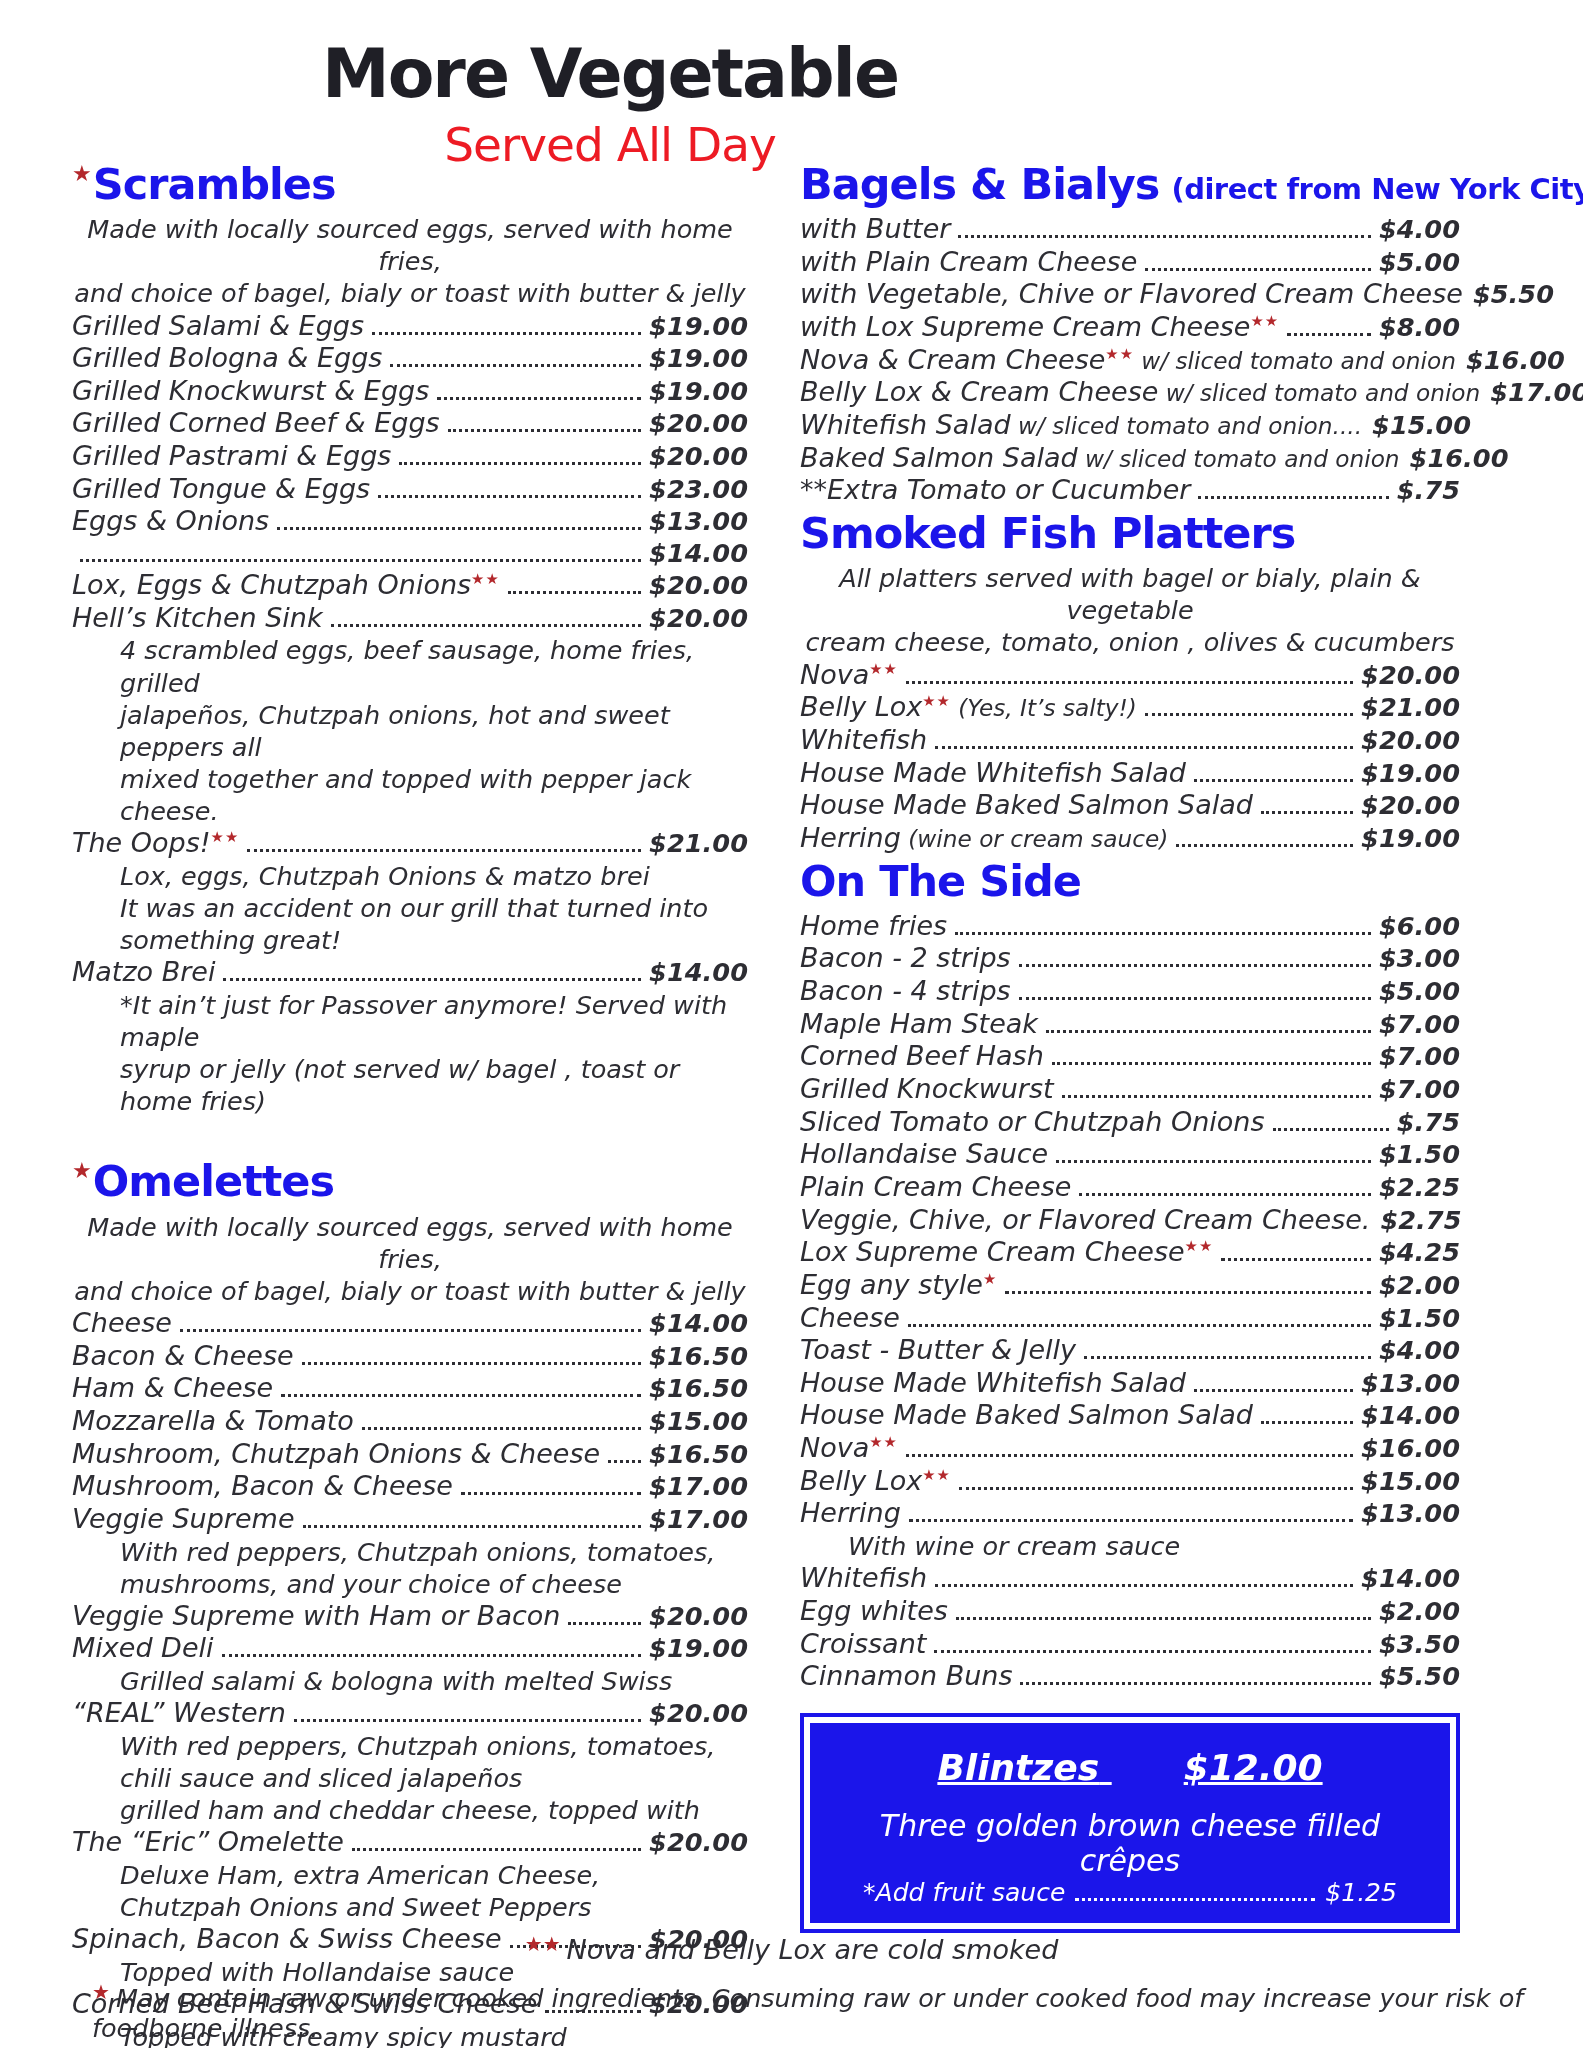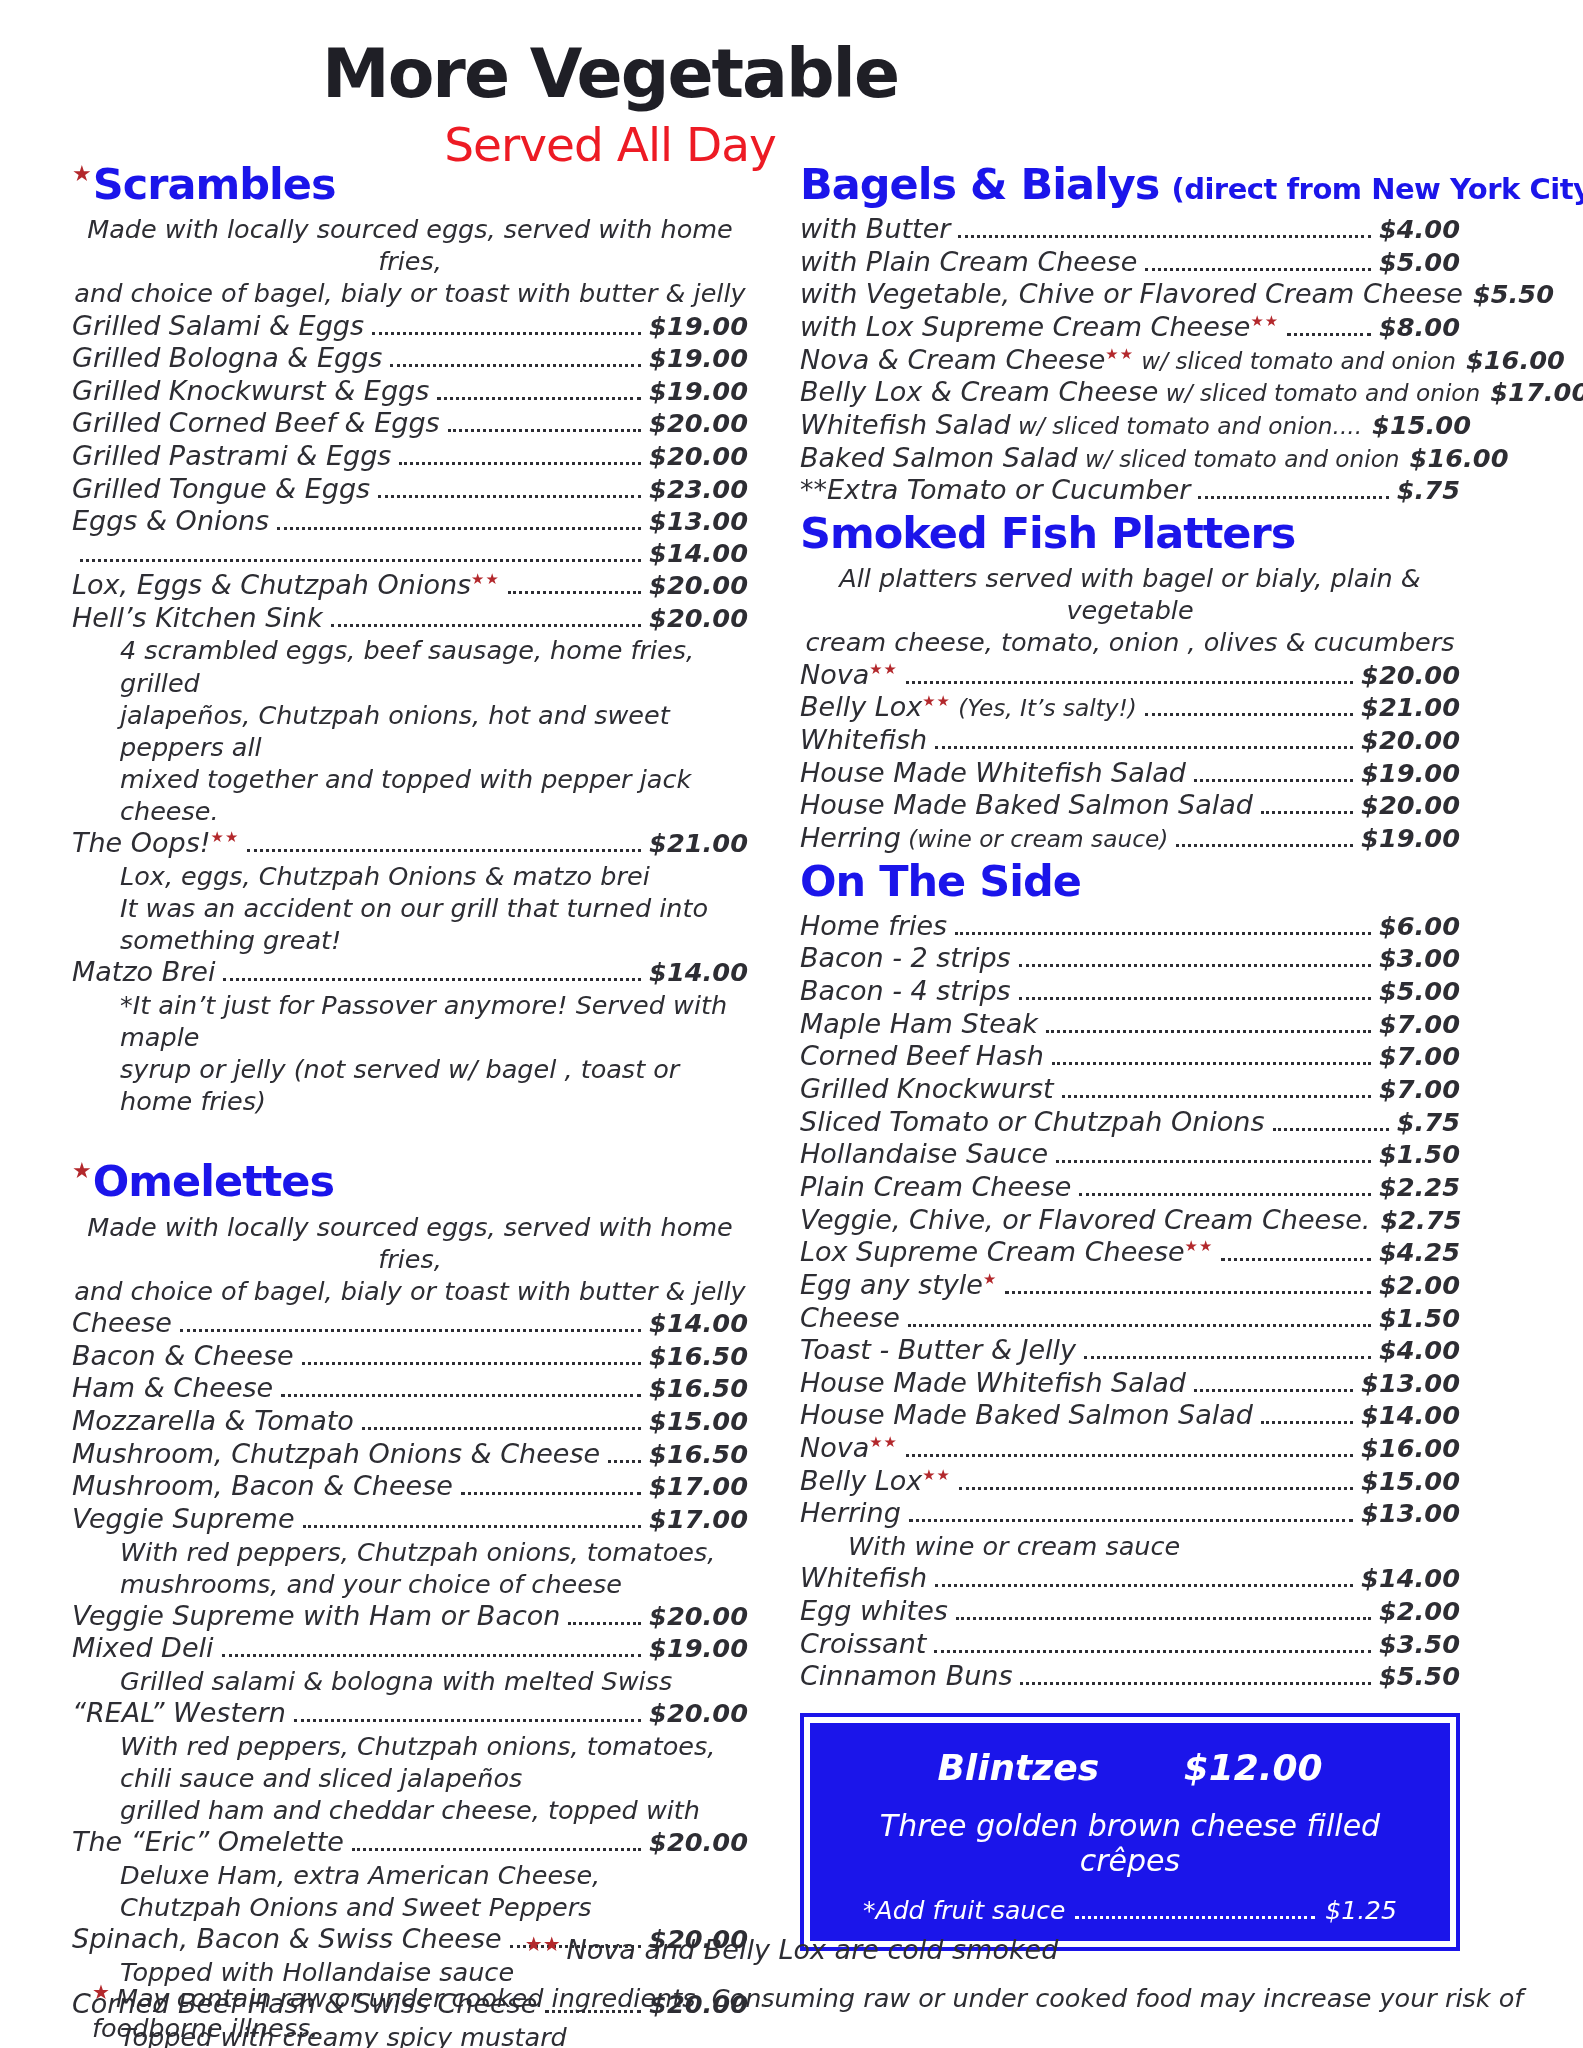--- a/index.html
+++ b/index.html
@@ -50,7 +50,7 @@
     color:#ffffff; text-align:center; font-style:italic;
     padding:30px 28px 22px;
   }
-  .b-row1 { font-size:36px; font-weight:bold; }
+  .b-row1 { font-size:36px; font-weight:bold;text-decoration:underline; }
   .b-row1 .b-price { margin-left:72px; }
   .b-desc { font-size:30px; margin-top:20px; }
   .b-addon { margin-top:18px; font-size:25px; display:flex; justify-content:center; align-items:baseline; }

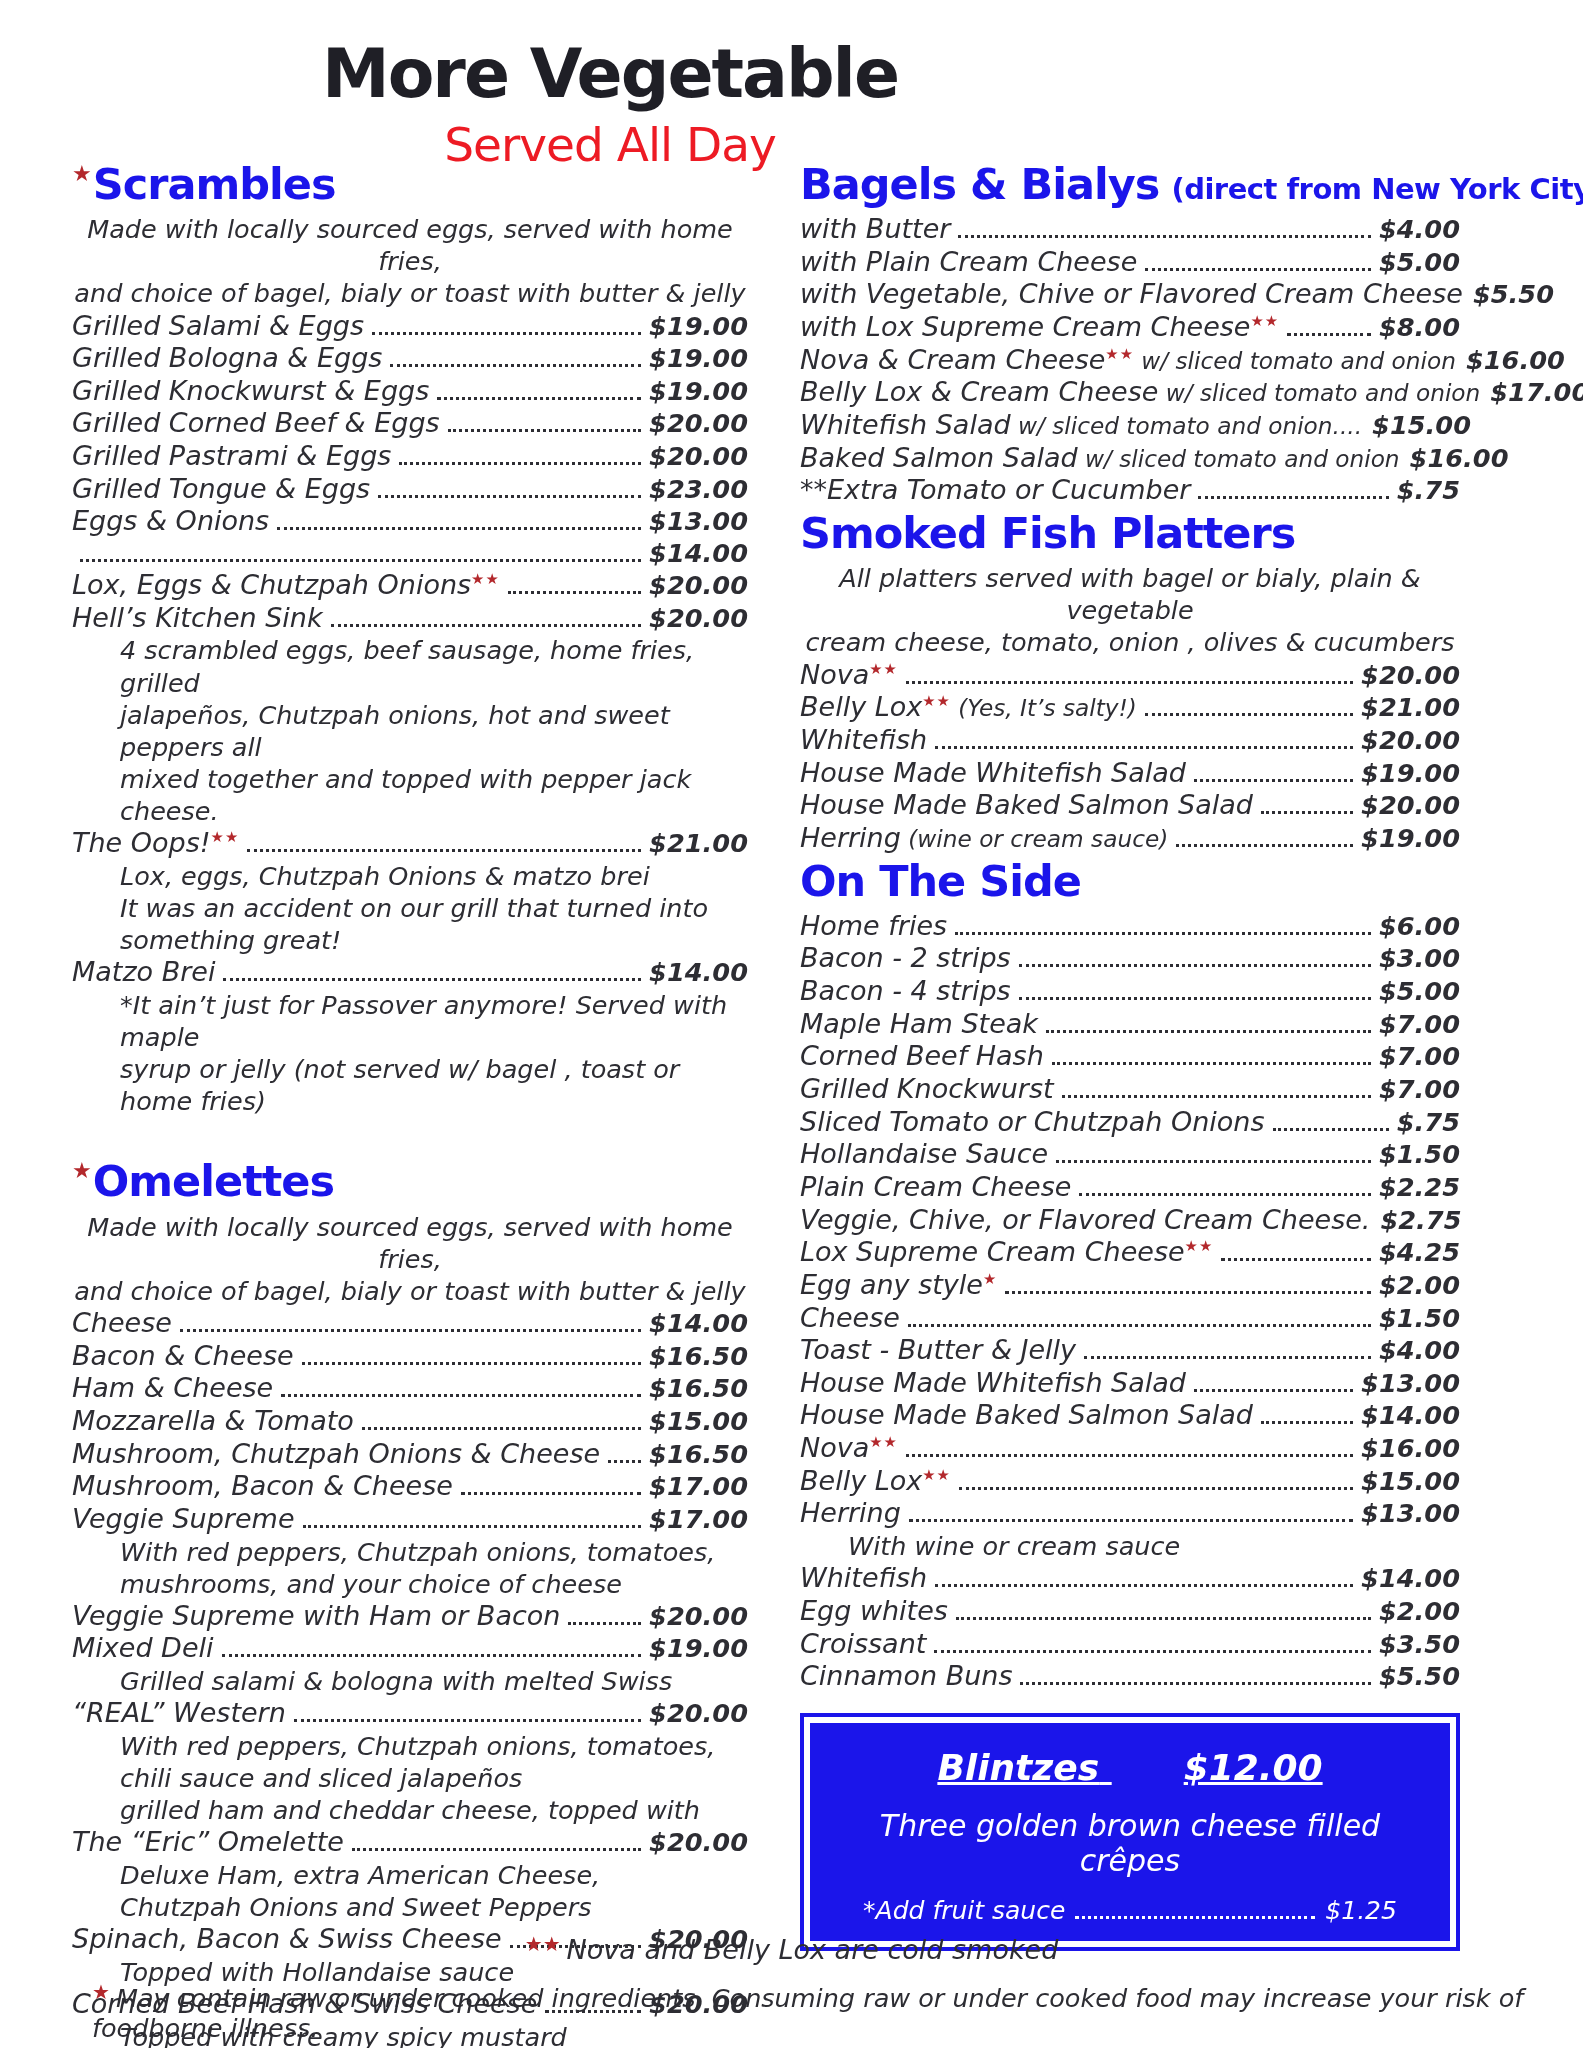--- a/index.html
+++ b/index.html
@@ -53,7 +53,7 @@
   .b-row1 { font-size:36px; font-weight:bold;text-decoration:underline; }
   .b-row1 .b-price { margin-left:72px; }
   .b-desc { font-size:30px; margin-top:20px; }
-  .b-addon { margin-top:18px; font-size:25px; display:flex; justify-content:center; align-items:baseline; }
+  .b-addon { font-size:25px; display:flex; justify-content:center; align-items:baseline; }
   .wdots { width:240px; border-bottom:3px dotted #ffffff; margin:0 10px 6px 10px; }
 
   

